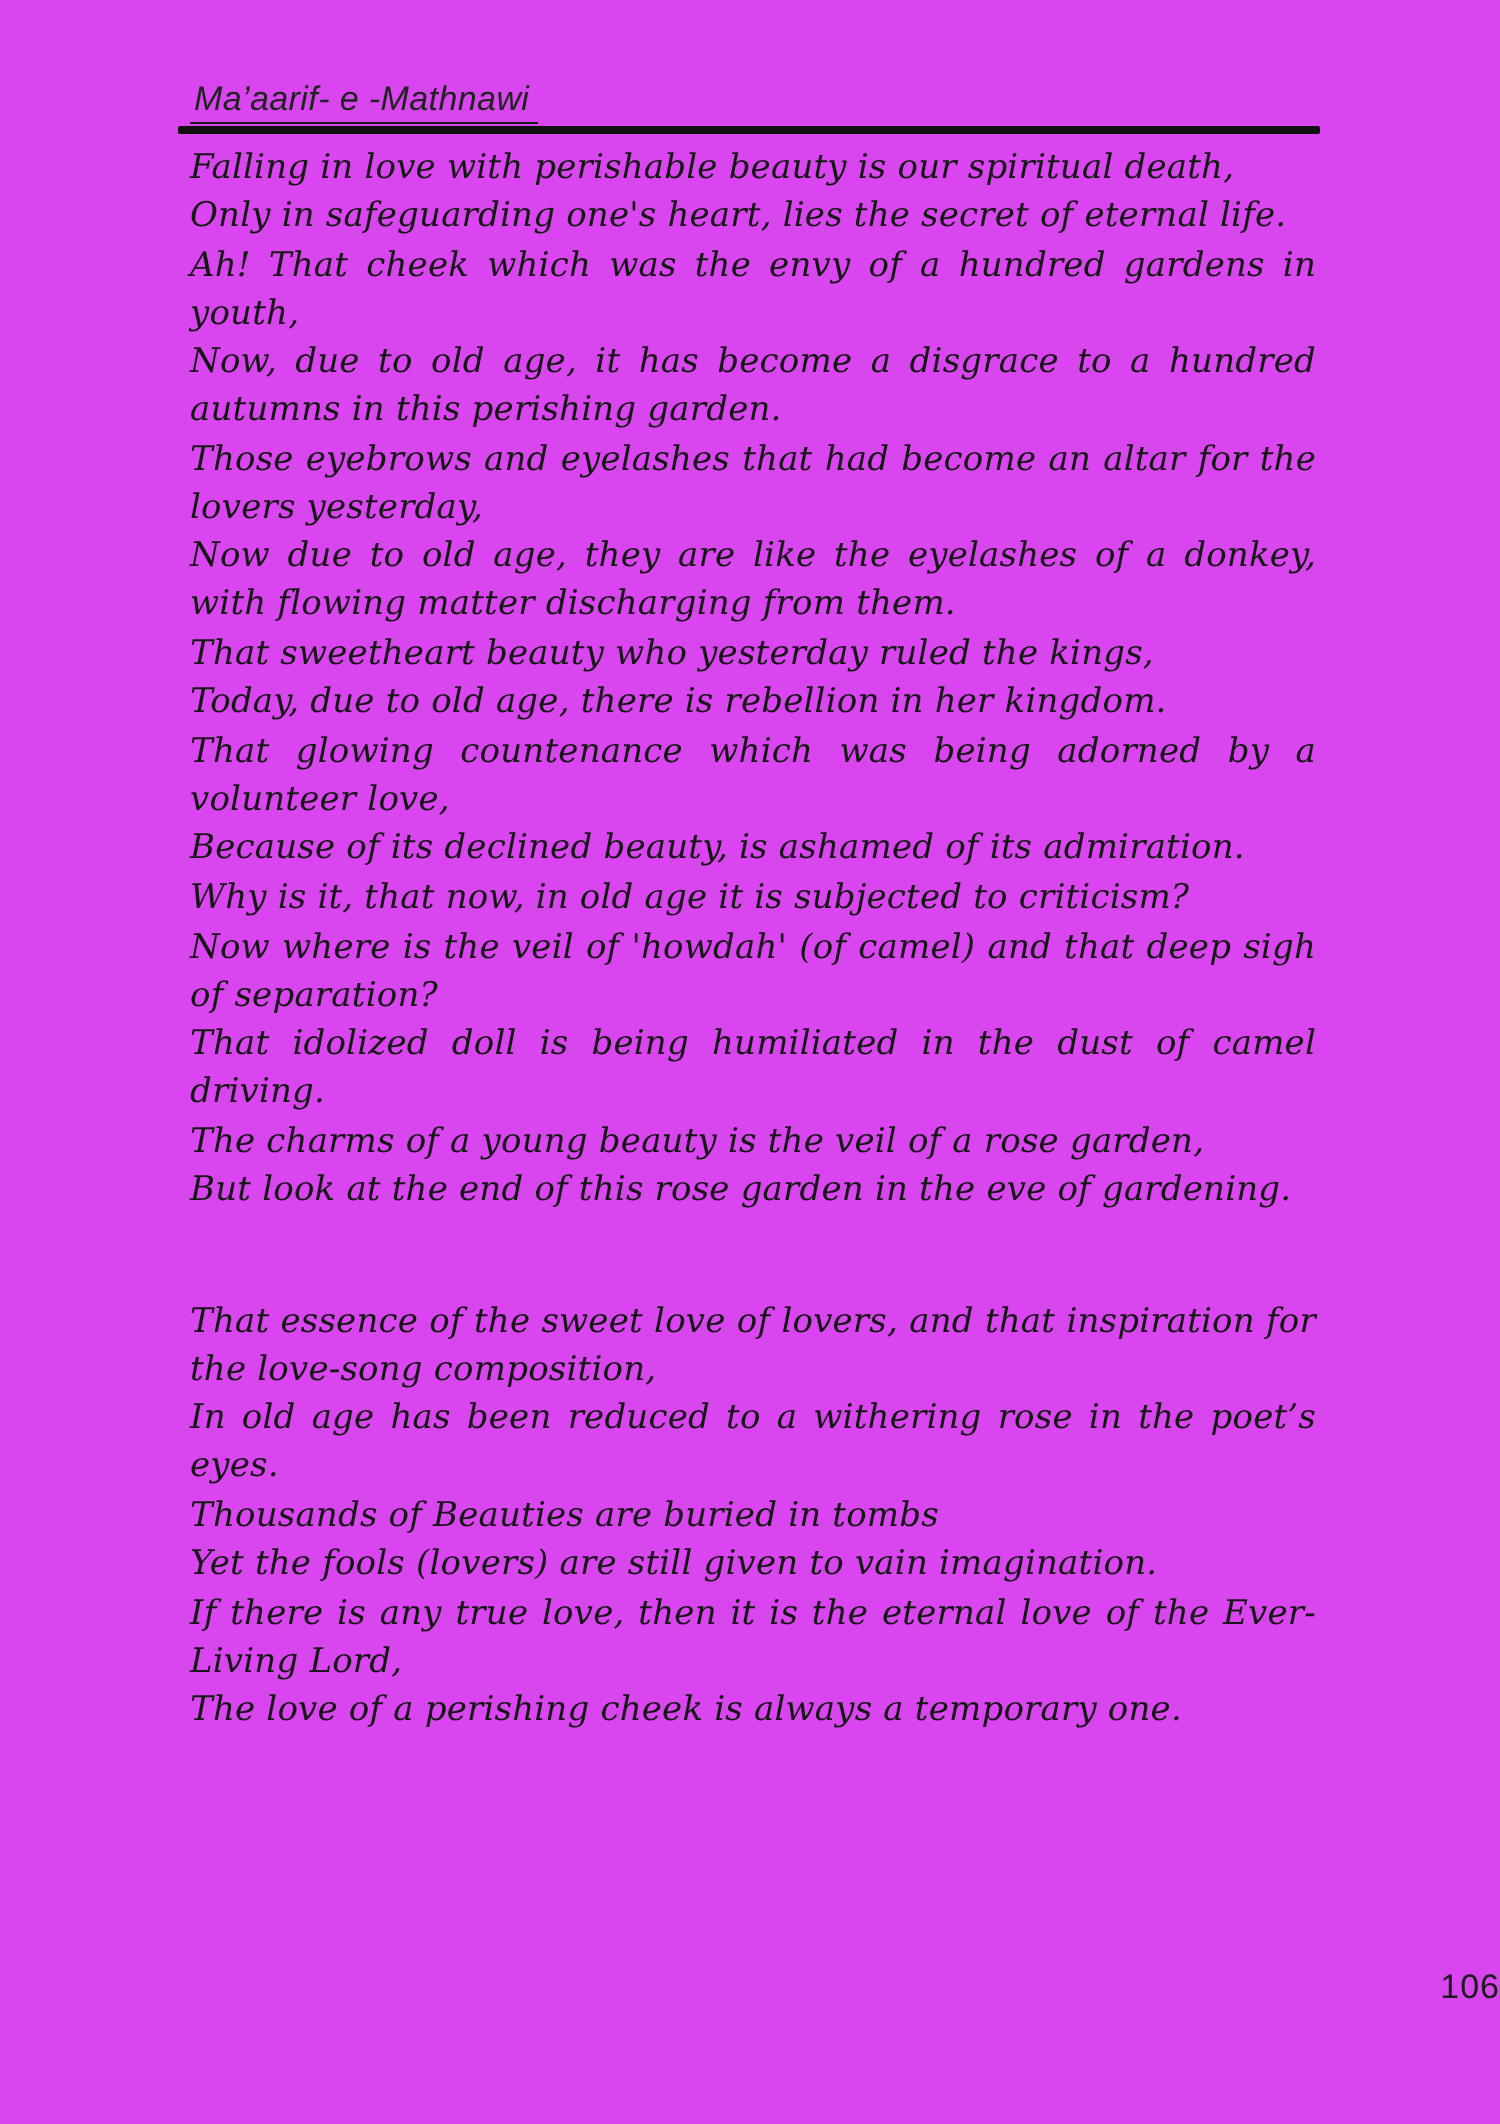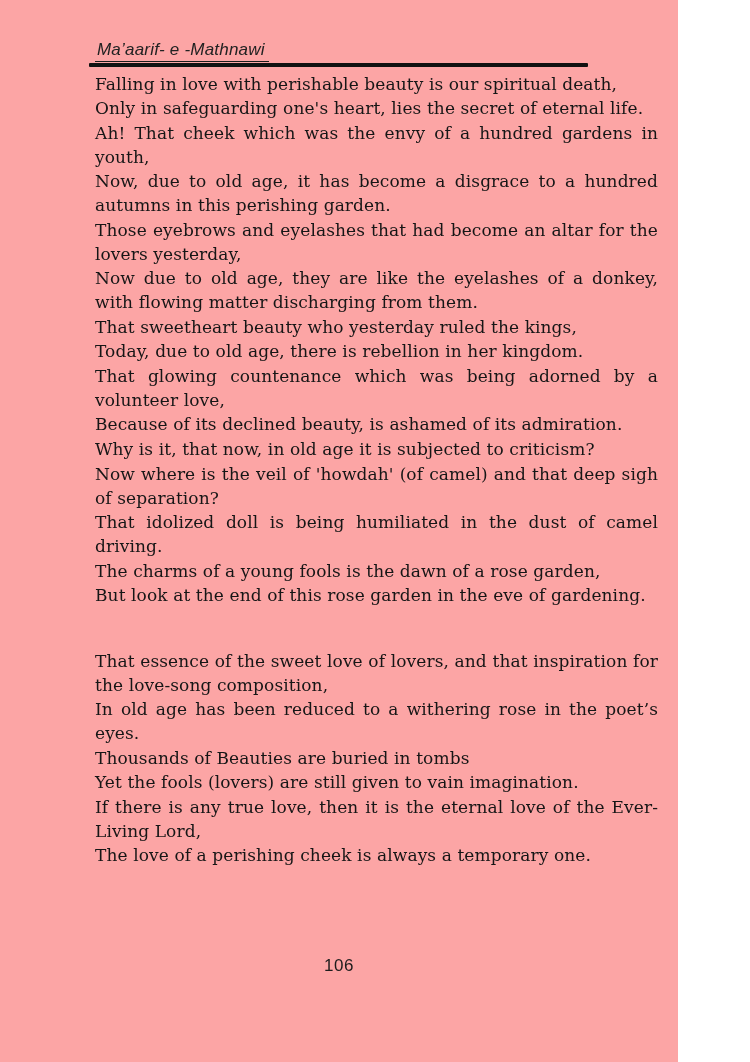--- a/index.html
+++ b/index.html
@@ -9,9 +9,9 @@
   }
   .page {
     position: relative;
-    width: 678px;
+    width: 750px;
     height: 1062px;
-    background: #fca5a5;
+    background: #d946ef;
     overflow: hidden;
     font-family: "DejaVu Serif", serif;
     color: #161616;

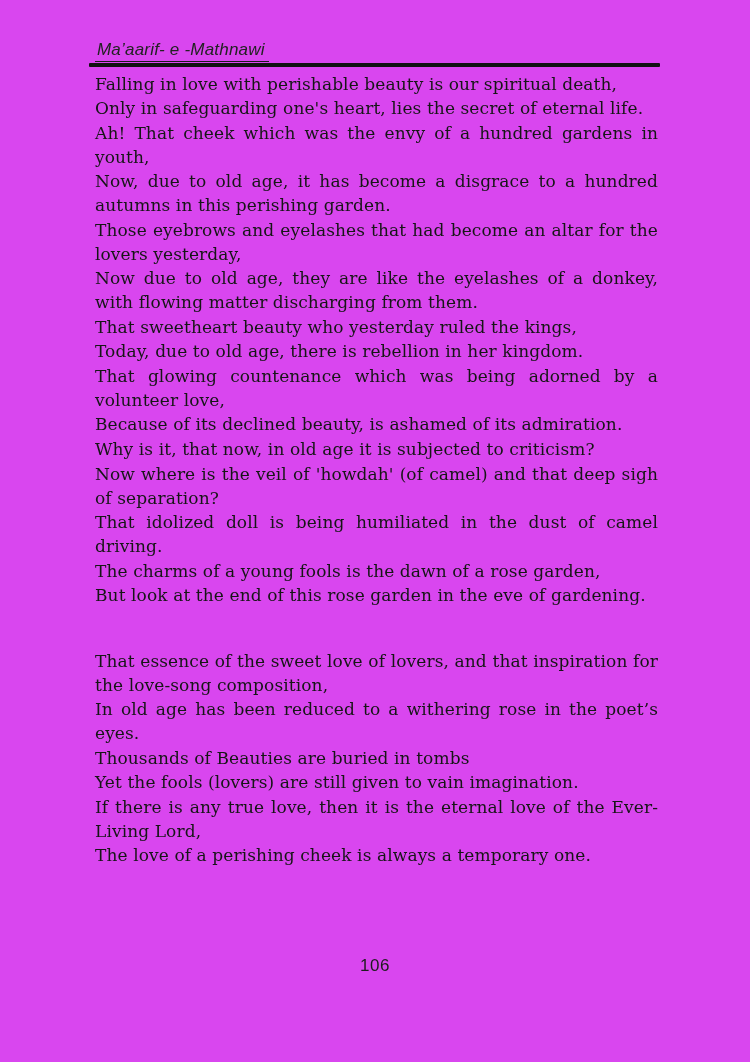--- a/index.html
+++ b/index.html
@@ -56,6 +56,7 @@
     margin-top: 42px;
   }
   .verse-line {
+    font-style: italic;
     font-size: 17px;
     line-height: 24px;
     text-align: justify;

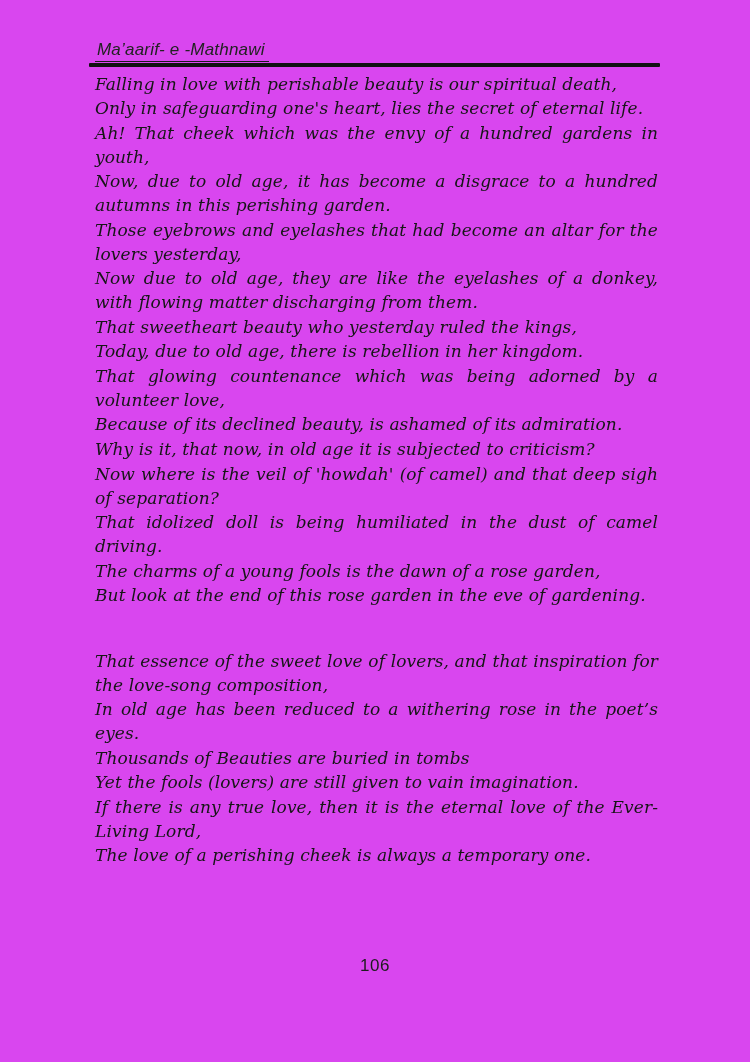--- a/index.html
+++ b/index.html
@@ -116,7 +116,7 @@
           <div class="verse-line">That idolized doll is being humiliated in the dust of camel driving.</div>
         </div>
         <div class="stanza">
-          <div class="verse-line">The charms of a young fools is the dawn of a rose garden,</div>
+          <div class="verse-line">The charms of a young beauty is the veil of a rose garden,</div>
           <div class="verse-line">But look at the end of this rose garden in the eve of gardening.</div>
         </div>
         <div class="stanza extra-gap">

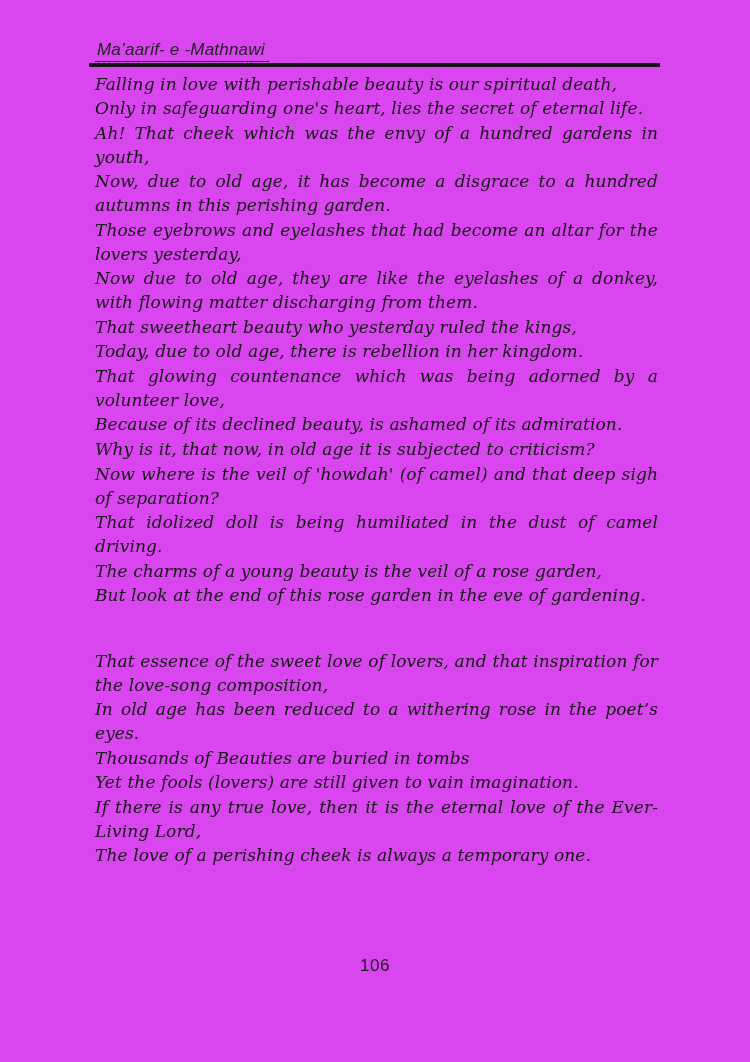--- a/index.html
+++ b/index.html
@@ -64,10 +64,10 @@
   }
   .footer {
     position: absolute;
-    top: 956px;
+    top: 984px;
     left: 0;
     width: 100%;
-    text-align: center;
+    text-align: right;
   }
   .page-number {
     font-family: "Liberation Sans", sans-serif;

